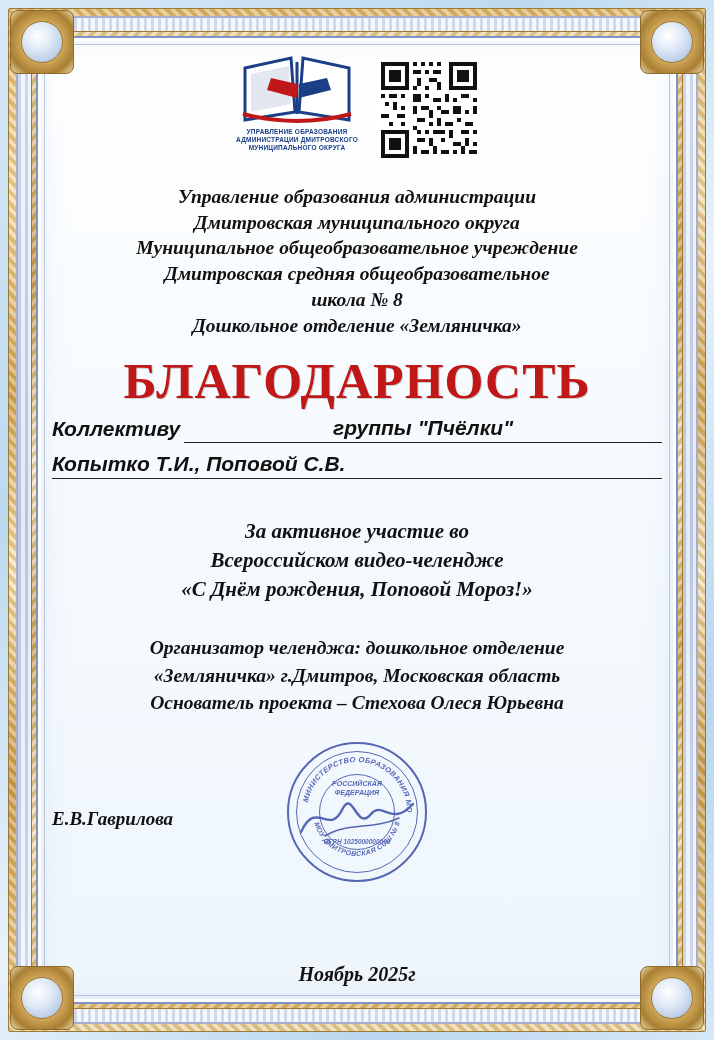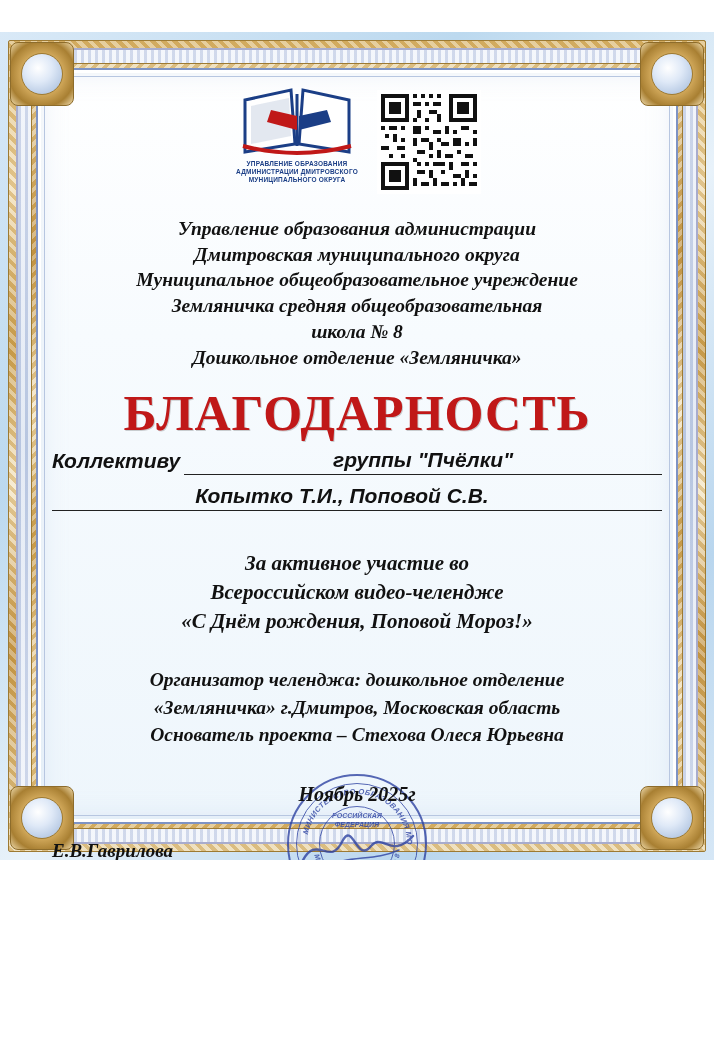--- a/index.html
+++ b/index.html
@@ -17,12 +17,11 @@
   .certificate {
     position: relative;
     width: 714px;
-    height: 828px;
+    height: 1040px;
     box-sizing: border-box;
     background:
       radial-gradient(ellipse at 50% 40%, #ffffff 0%, #f3f8fd 45%, #e3eef9 70%, #cfe2f4 100%);
     overflow: hidden;
-    margin-top: 32px;
   }
 
   

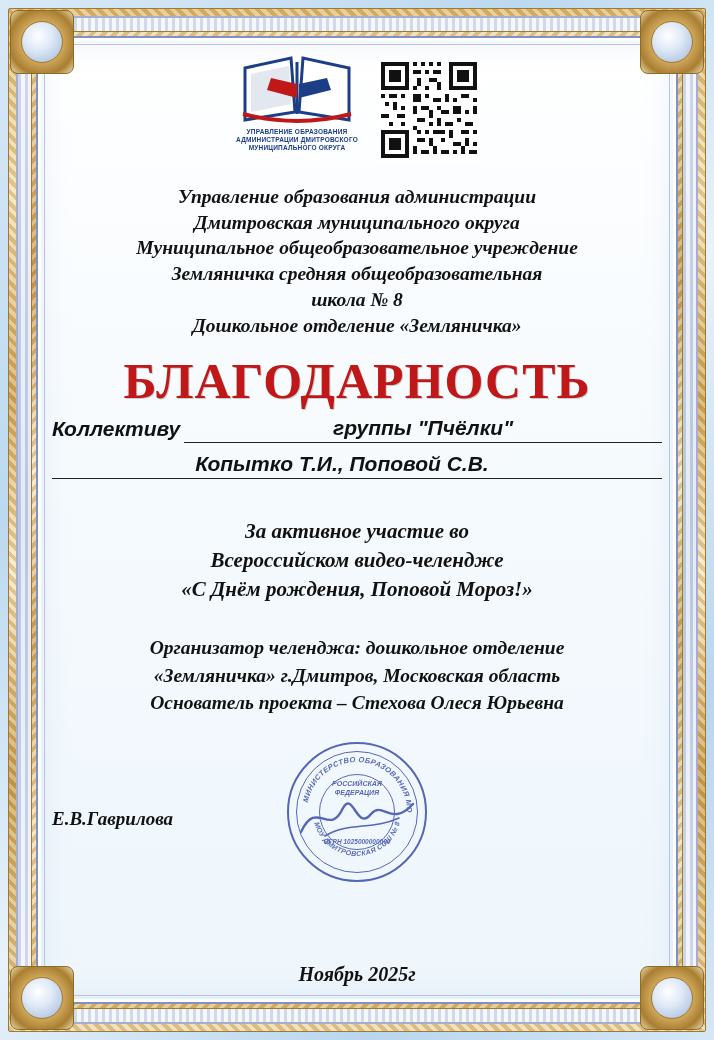--- a/index.html
+++ b/index.html
@@ -414,7 +414,7 @@
       <div>Управление образования администрации</div>
       <div>Дмитровская муниципального округа</div>
       <div>Муниципальное общеобразовательное учреждение</div>
-      <div>Земляничка средняя общеобразовательная</div>
+      <div>Дмитровская средняя общеобразовательное</div>
       <div>школа № 8</div>
       <div>Дошкольное отделение «Земляничка»</div>
     </div>

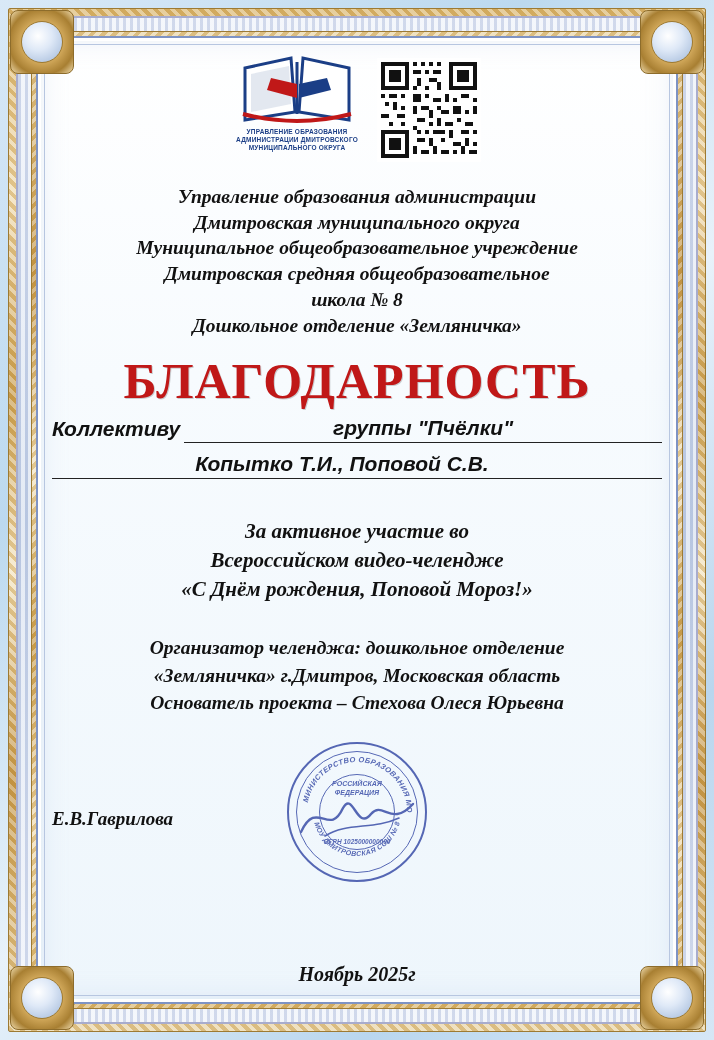--- a/index.html
+++ b/index.html
@@ -193,7 +193,7 @@
   }
   .recipient-line.second {
     margin-top: 5px;
-    text-align: center;
+    text-align: left;
     padding-right: 30px;
   }
   .recipient-row.second {

